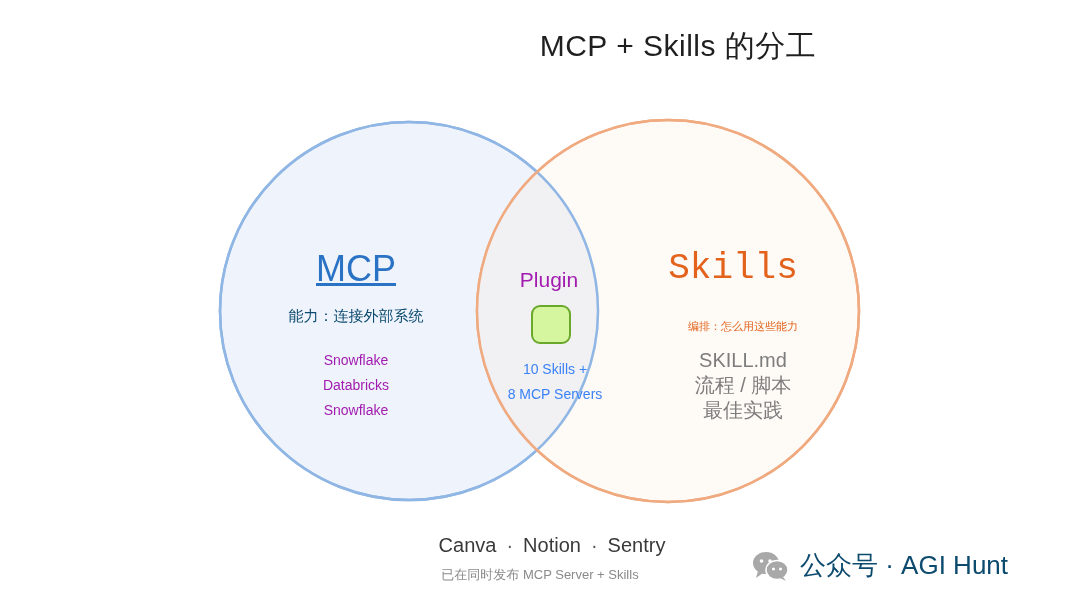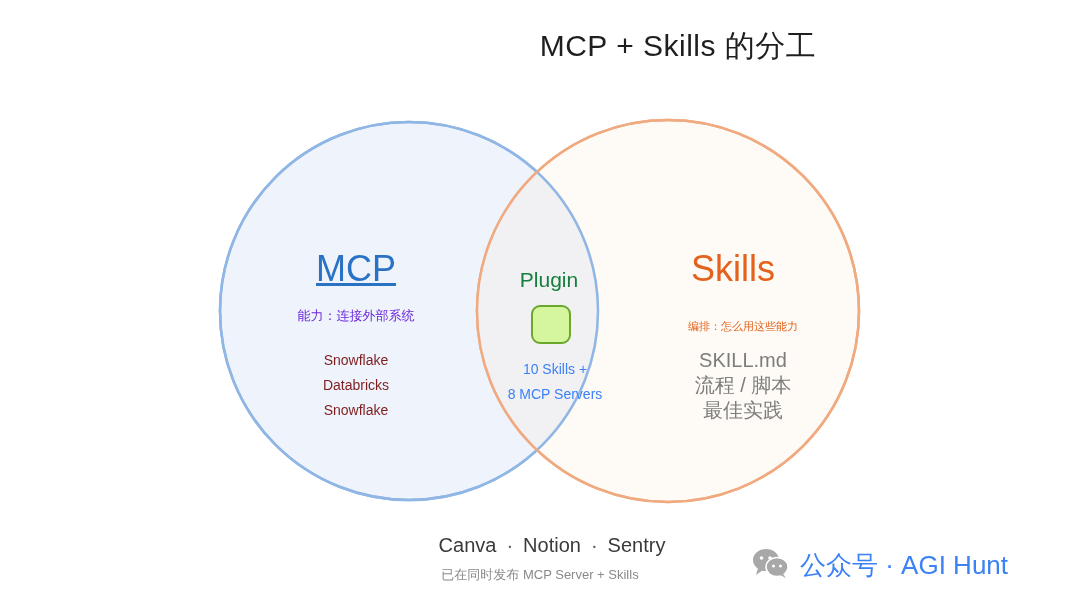--- a/index.html
+++ b/index.html
@@ -12,7 +12,7 @@
     .mcp-title { left: 256px; width: 200px; top: 248px; font-size: 36px; color: #2a72c4; text-decoration: underline; }
     .mcp-sub { left: 256px; width: 200px; top: 307px; font-size: 13px; color: #6d28d9; }
     .mcp-items { left: 256px; width: 200px; top: 348px; font-size: 14px; color: #7f1d1d; line-height: 25px; }
-    .plugin-title { left: 470px; width: 158px; top: 268px; font-size: 21px; color: #15803d; }
+    .plugin-title { left: 470px; width: 158px; top: 268px; font-size: 21px; color: #a21caf; }
     .plugin-box { position: absolute; left: 531px; top: 305px; width: 36px; height: 35px;
       background: #d5f59e; border: 2.5px solid #6aa82c; border-radius: 9px; }
     .plugin-items { left: 470px; width: 170px; top: 357px; font-size: 14px; color: #3b82f6; line-height: 25px; }

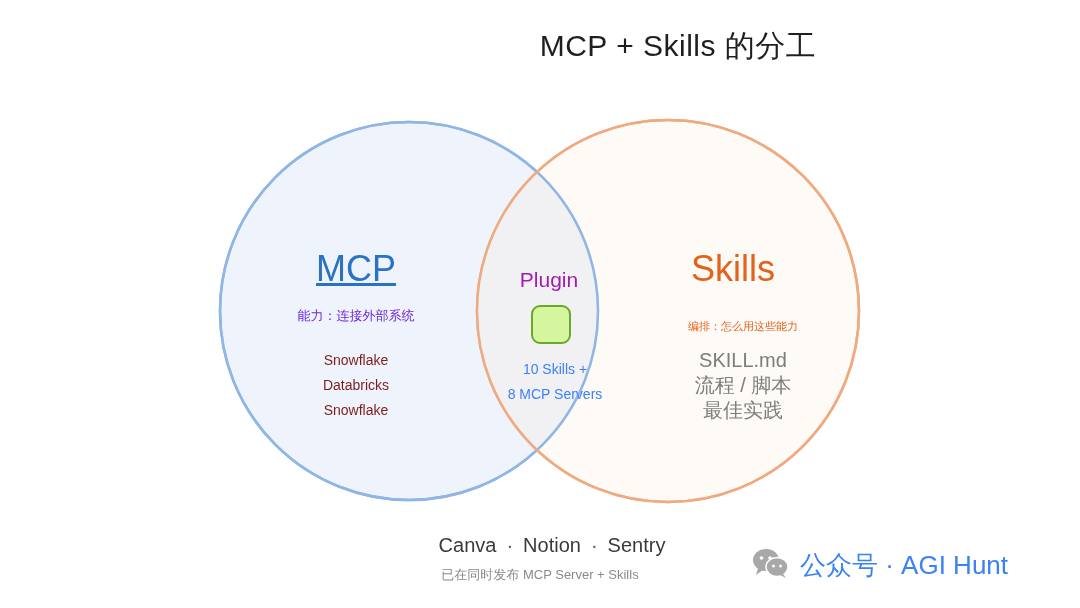--- a/index.html
+++ b/index.html
@@ -16,7 +16,7 @@
     .plugin-box { position: absolute; left: 531px; top: 305px; width: 36px; height: 35px;
       background: #d5f59e; border: 2.5px solid #6aa82c; border-radius: 9px; }
     .plugin-items { left: 470px; width: 170px; top: 357px; font-size: 14px; color: #3b82f6; line-height: 25px; }
-    .skills-title { left: 633px; width: 200px; top: 248px; font-size: 36px; color: #e3621c; }
+    .skills-title { left: 633px; width: 200px; top: 248px; font-size: 36px; color: #e3621c; font-family: Liberation Mono, monospace; }
     .skills-sub { left: 643px; width: 200px; top: 307px; font-size: 11px; color: #e3621c; margin-top: 12px; }
     .skills-items { left: 643px; width: 200px; top: 348px; font-size: 20px; color: #7d7d7d; line-height: 25px; }
     .partners { left: 352px; width: 400px; top: 534px; font-size: 20px; color: #3a3a3a; word-spacing: 2px; }

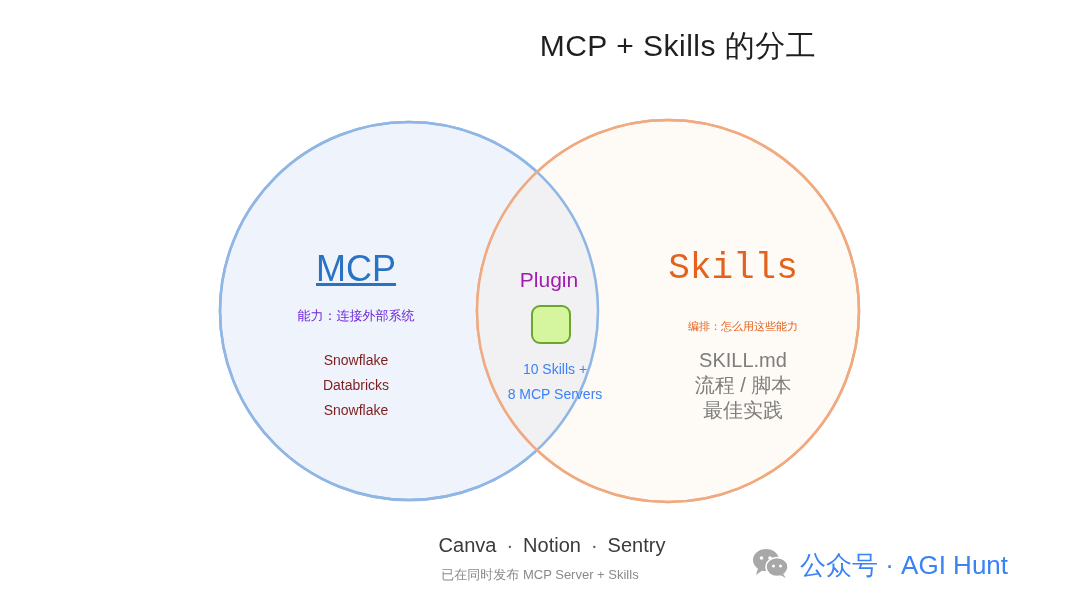--- a/index.html
+++ b/index.html
@@ -10,7 +10,7 @@
     svg.venn { position: absolute; left: 0; top: 0; }
     .txt { position: absolute; text-align: center; white-space: nowrap; }
     .mcp-title { left: 256px; width: 200px; top: 248px; font-size: 36px; color: #2a72c4; text-decoration: underline; }
-    .mcp-sub { left: 256px; width: 200px; top: 307px; font-size: 13px; color: #6d28d9; }
+    .mcp-sub { left: 256px; width: 200px; top: 307px; font-size: 15px; color: #0c4a6e; }
     .mcp-items { left: 256px; width: 200px; top: 348px; font-size: 14px; color: #7f1d1d; line-height: 25px; }
     .plugin-title { left: 470px; width: 158px; top: 268px; font-size: 21px; color: #a21caf; }
     .plugin-box { position: absolute; left: 531px; top: 305px; width: 36px; height: 35px;

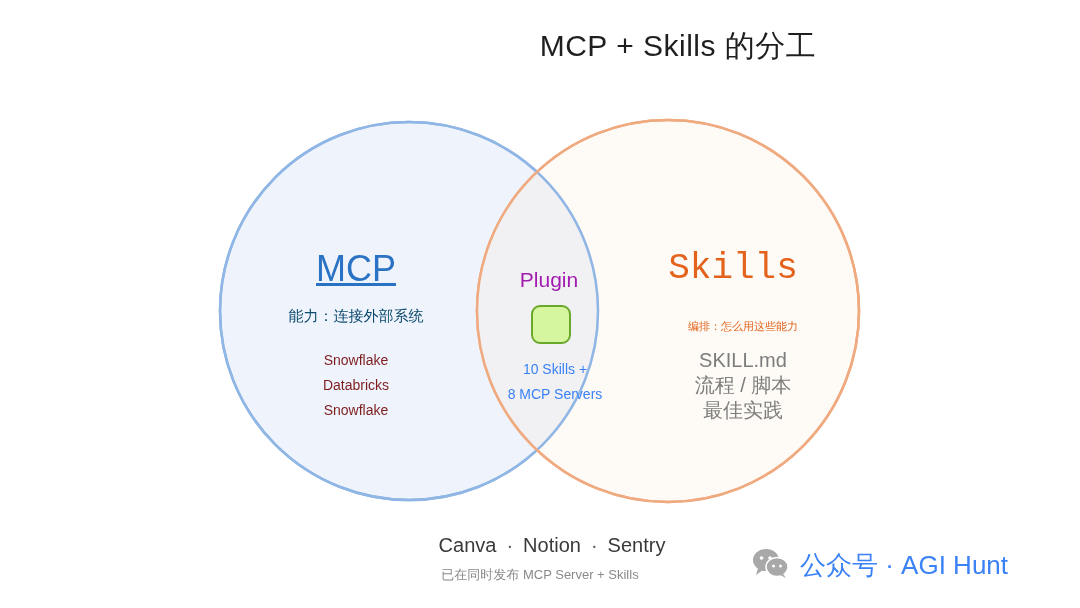--- a/index.html
+++ b/index.html
@@ -11,7 +11,7 @@
     .txt { position: absolute; text-align: center; white-space: nowrap; }
     .mcp-title { left: 256px; width: 200px; top: 248px; font-size: 36px; color: #2a72c4; text-decoration: underline; }
     .mcp-sub { left: 256px; width: 200px; top: 307px; font-size: 15px; color: #0c4a6e; }
-    .mcp-items { left: 256px; width: 200px; top: 348px; font-size: 14px; color: #7f1d1d; line-height: 25px; }
+    .mcp-items { left: 256px; width: 200px; top: 348px; font-size: 14px; color: #a21caf; line-height: 25px; }
     .plugin-title { left: 470px; width: 158px; top: 268px; font-size: 21px; color: #a21caf; }
     .plugin-box { position: absolute; left: 531px; top: 305px; width: 36px; height: 35px;
       background: #d5f59e; border: 2.5px solid #6aa82c; border-radius: 9px; }

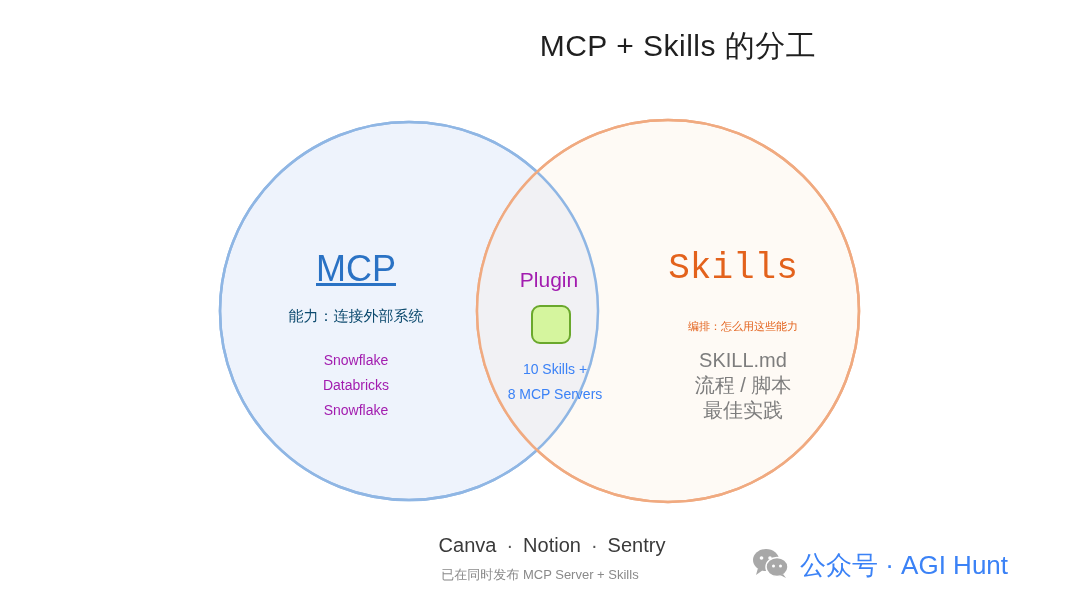--- a/index.html
+++ b/index.html
@@ -22,8 +22,8 @@
     .partners { left: 352px; width: 400px; top: 534px; font-size: 20px; color: #3a3a3a; word-spacing: 2px; }
     .partners .sep { margin: 0 10px; color: #555; }
     .released { left: 340px; width: 400px; top: 566px; font-size: 13px; color: #8a8a8a; }
-    .watermark { position: absolute; left: 752px; top: 548px; display: flex; 
-      color: #3b82f6; font-size: 26px; }
+    .watermark { position: absolute; left: 752px; top: 548px; display: flex; align-items: center;
+      color: #0c4a6e; font-size: 26px; }
     .watermark svg { margin-right: 10px; }
   </style>
 </head>

